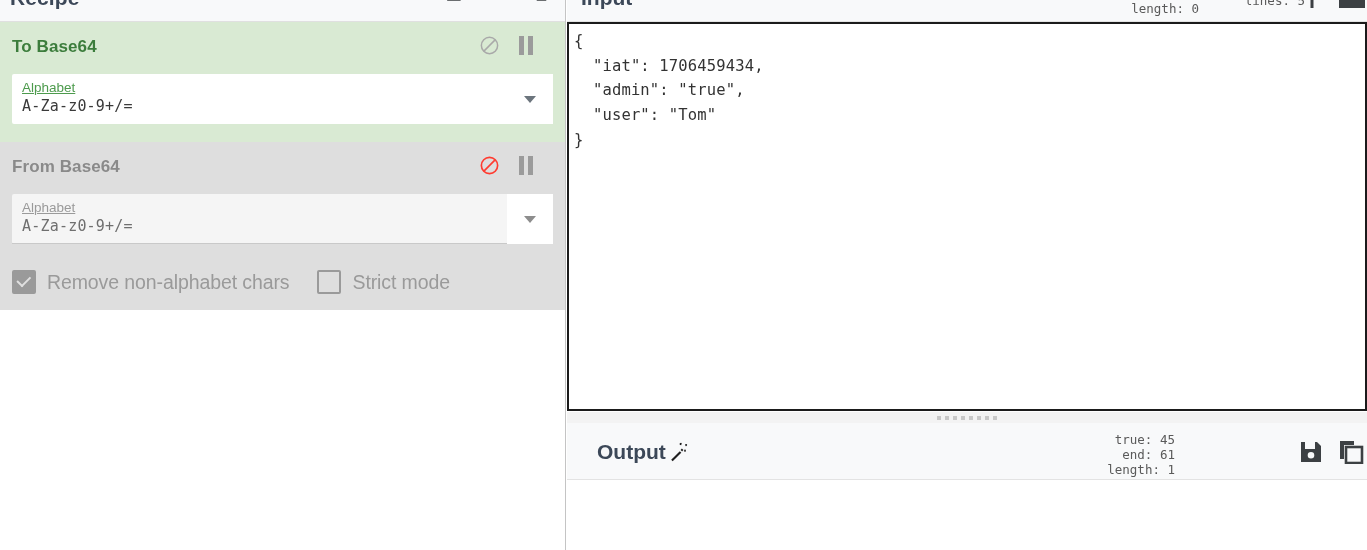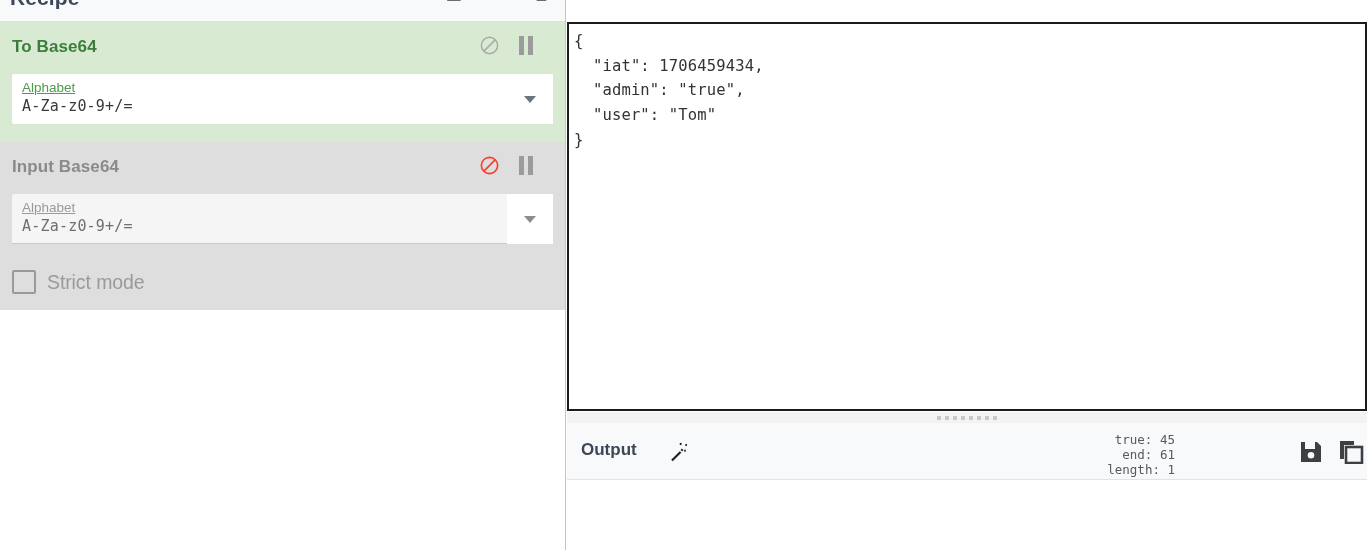--- a/index.html
+++ b/index.html
@@ -323,6 +323,21 @@
   <div id="io-col">
 
     <div id="input-panel">
+      <div id="input-titlebar">
+        <div id="input-title">Input</div>
+
+        <div class="io-stats" id="input-stat-length"><span>length:</span> <span>0</span></div>
+        <div class="io-stats" id="input-stat-lines"><span>lines:</span> <span>5</span></div>
+
+        <div id="input-toolbar">
+          <svg class="io-tb-ico" width="14" height="20" viewBox="0 0 14 20">
+            <rect x="5.5" y="0" width="3" height="20"></rect>
+          </svg>
+          <svg class="io-tb-ico" width="26" height="20" viewBox="0 0 26 20">
+            <path d="M0 0h10l2 3h14v17H0V0z"></path>
+          </svg>
+        </div>
+      </div>
 
       <div id="input-editor">
         <div id="input-text">{

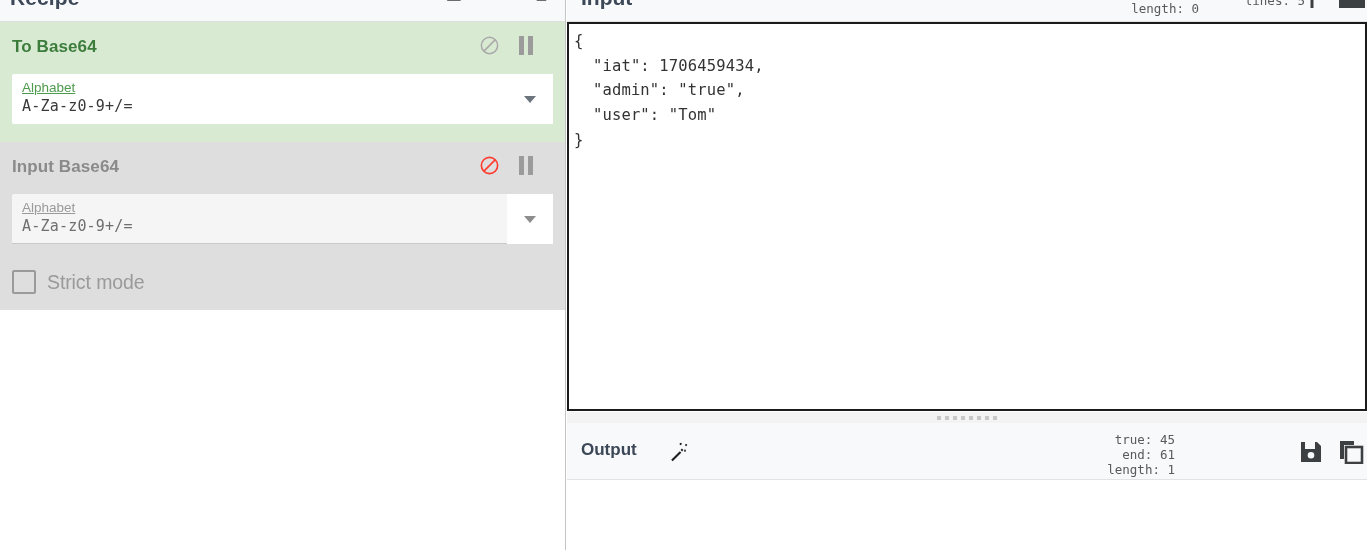--- a/index.html
+++ b/index.html
@@ -290,7 +290,7 @@
 
     <div class="op op-disabled">
       <div class="op-header">
-        <div class="op-name">Input Base64</div>
+        <div class="op-name">From Base64</div>
         <div class="op-icons">
           <svg class="ico-disable" viewBox="0 0 24 24">
             <circle cx="12" cy="12" r="9.3" fill="none" stroke="#ff3b30" stroke-width="1.9"></circle>

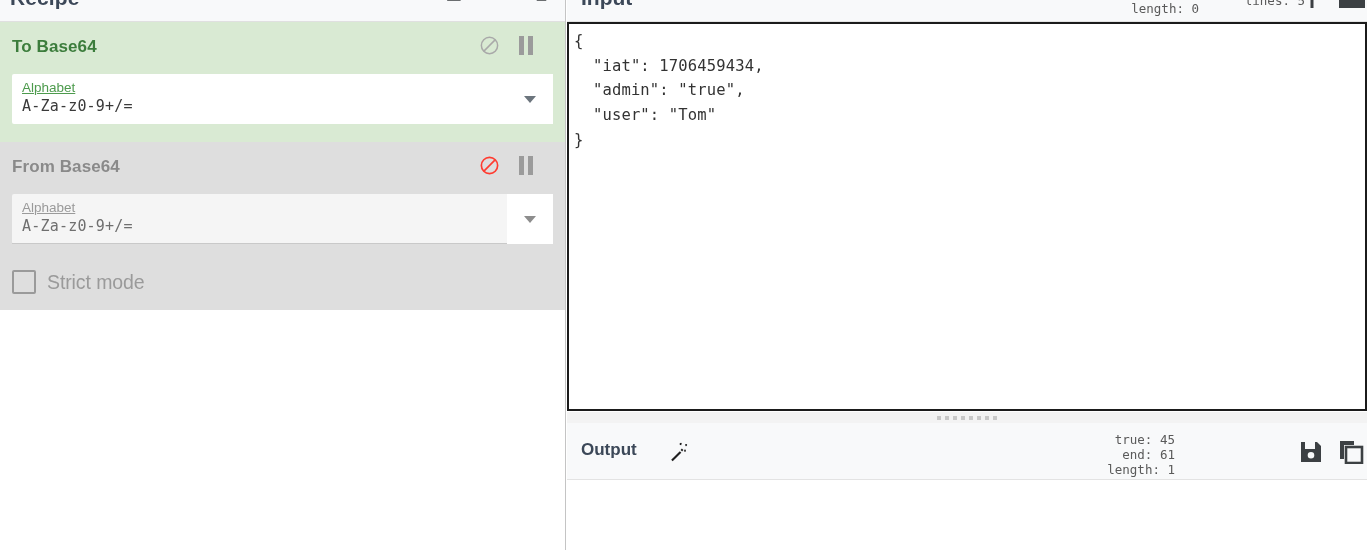--- a/index.html
+++ b/index.html
@@ -312,6 +312,10 @@
       </div>
       <div class="cb-row">
         <label class="cb-item">
+          <span class="cb-box checked"></span>
+          <span class="cb-label">Remove non-alphabet chars</span>
+        </label>
+        <label class="cb-item">
           <span class="cb-box"></span>
           <span class="cb-label">Strict mode</span>
         </label>

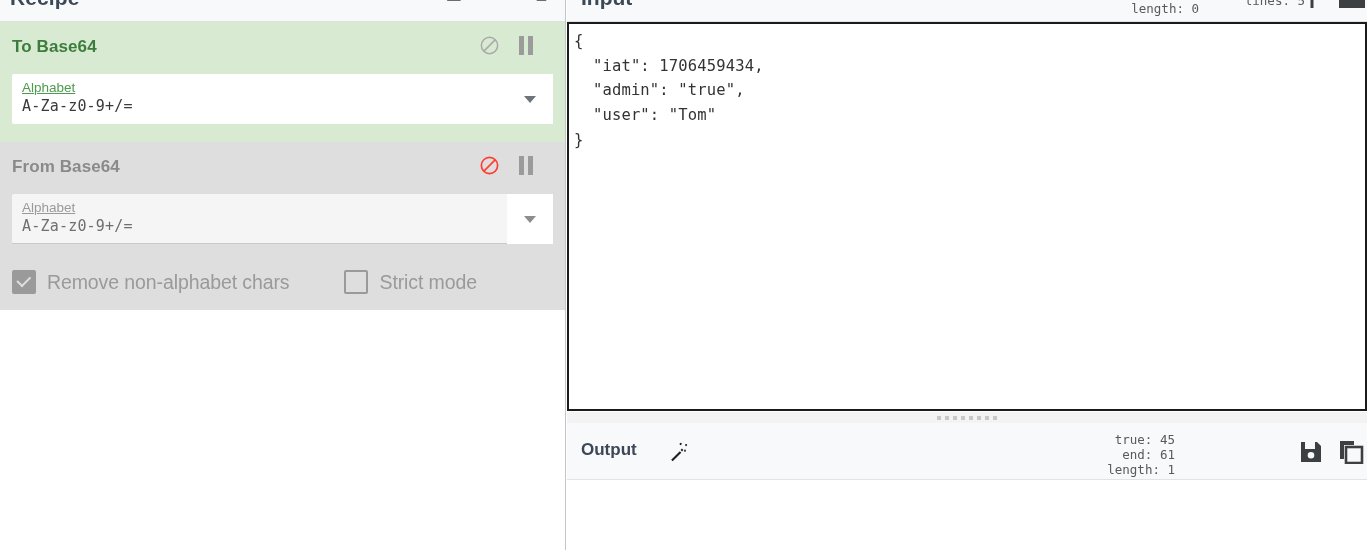--- a/index.html
+++ b/index.html
@@ -118,7 +118,7 @@
     padding-top: 10px;
   }
   .cb-item { display: flex; align-items: center; }
-  .cb-item + .cb-item { margin-left: 55px; }
+  .cb-item + .cb-item { margin-left: 28px; }
   .cb-box {
     width: 24px; height: 24px;
     border: 2px solid #9a9a9a;

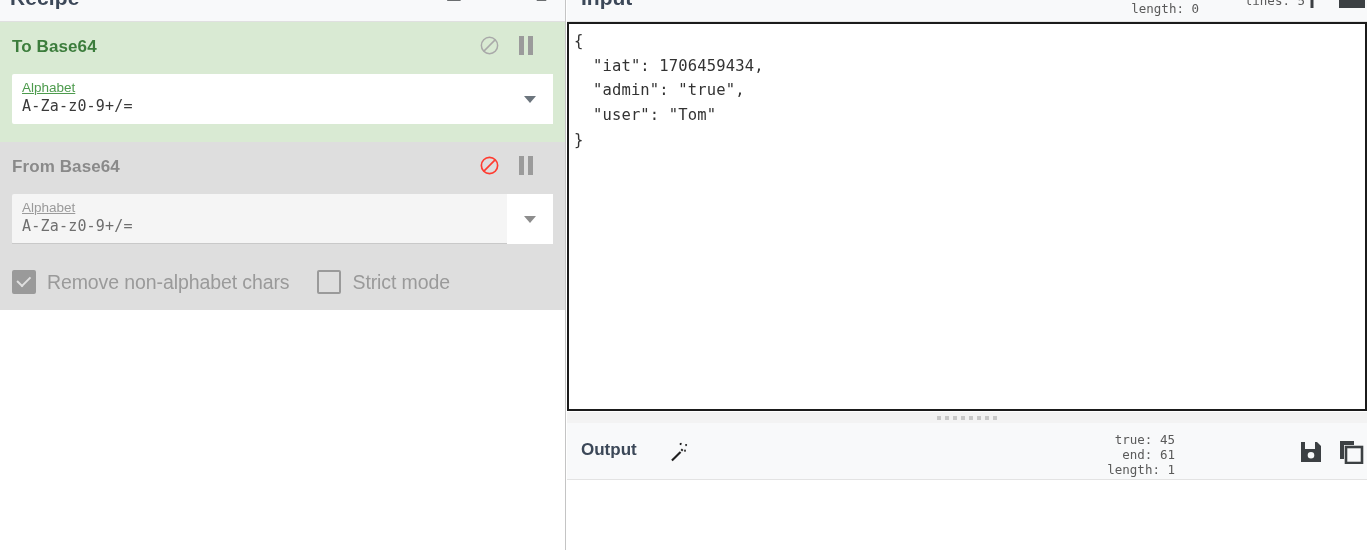--- a/index.html
+++ b/index.html
@@ -214,8 +214,8 @@
     border-bottom: 1px solid #e3e3e3;
   }
   #output-title {
-    position: absolute; left: 14px; top: 17px;
-    font-size: 17px; font-weight: bold; color: #3c4858;
+    position: absolute; left: 30px; top: 17px;
+    font-size: 21px; font-weight: bold; color: #3c4858;
   }
   #magic-icon { position: absolute; left: 100px; top: 17px; }
   #output-stats-left  { right: 192px; top: 9px; text-align: right; }

